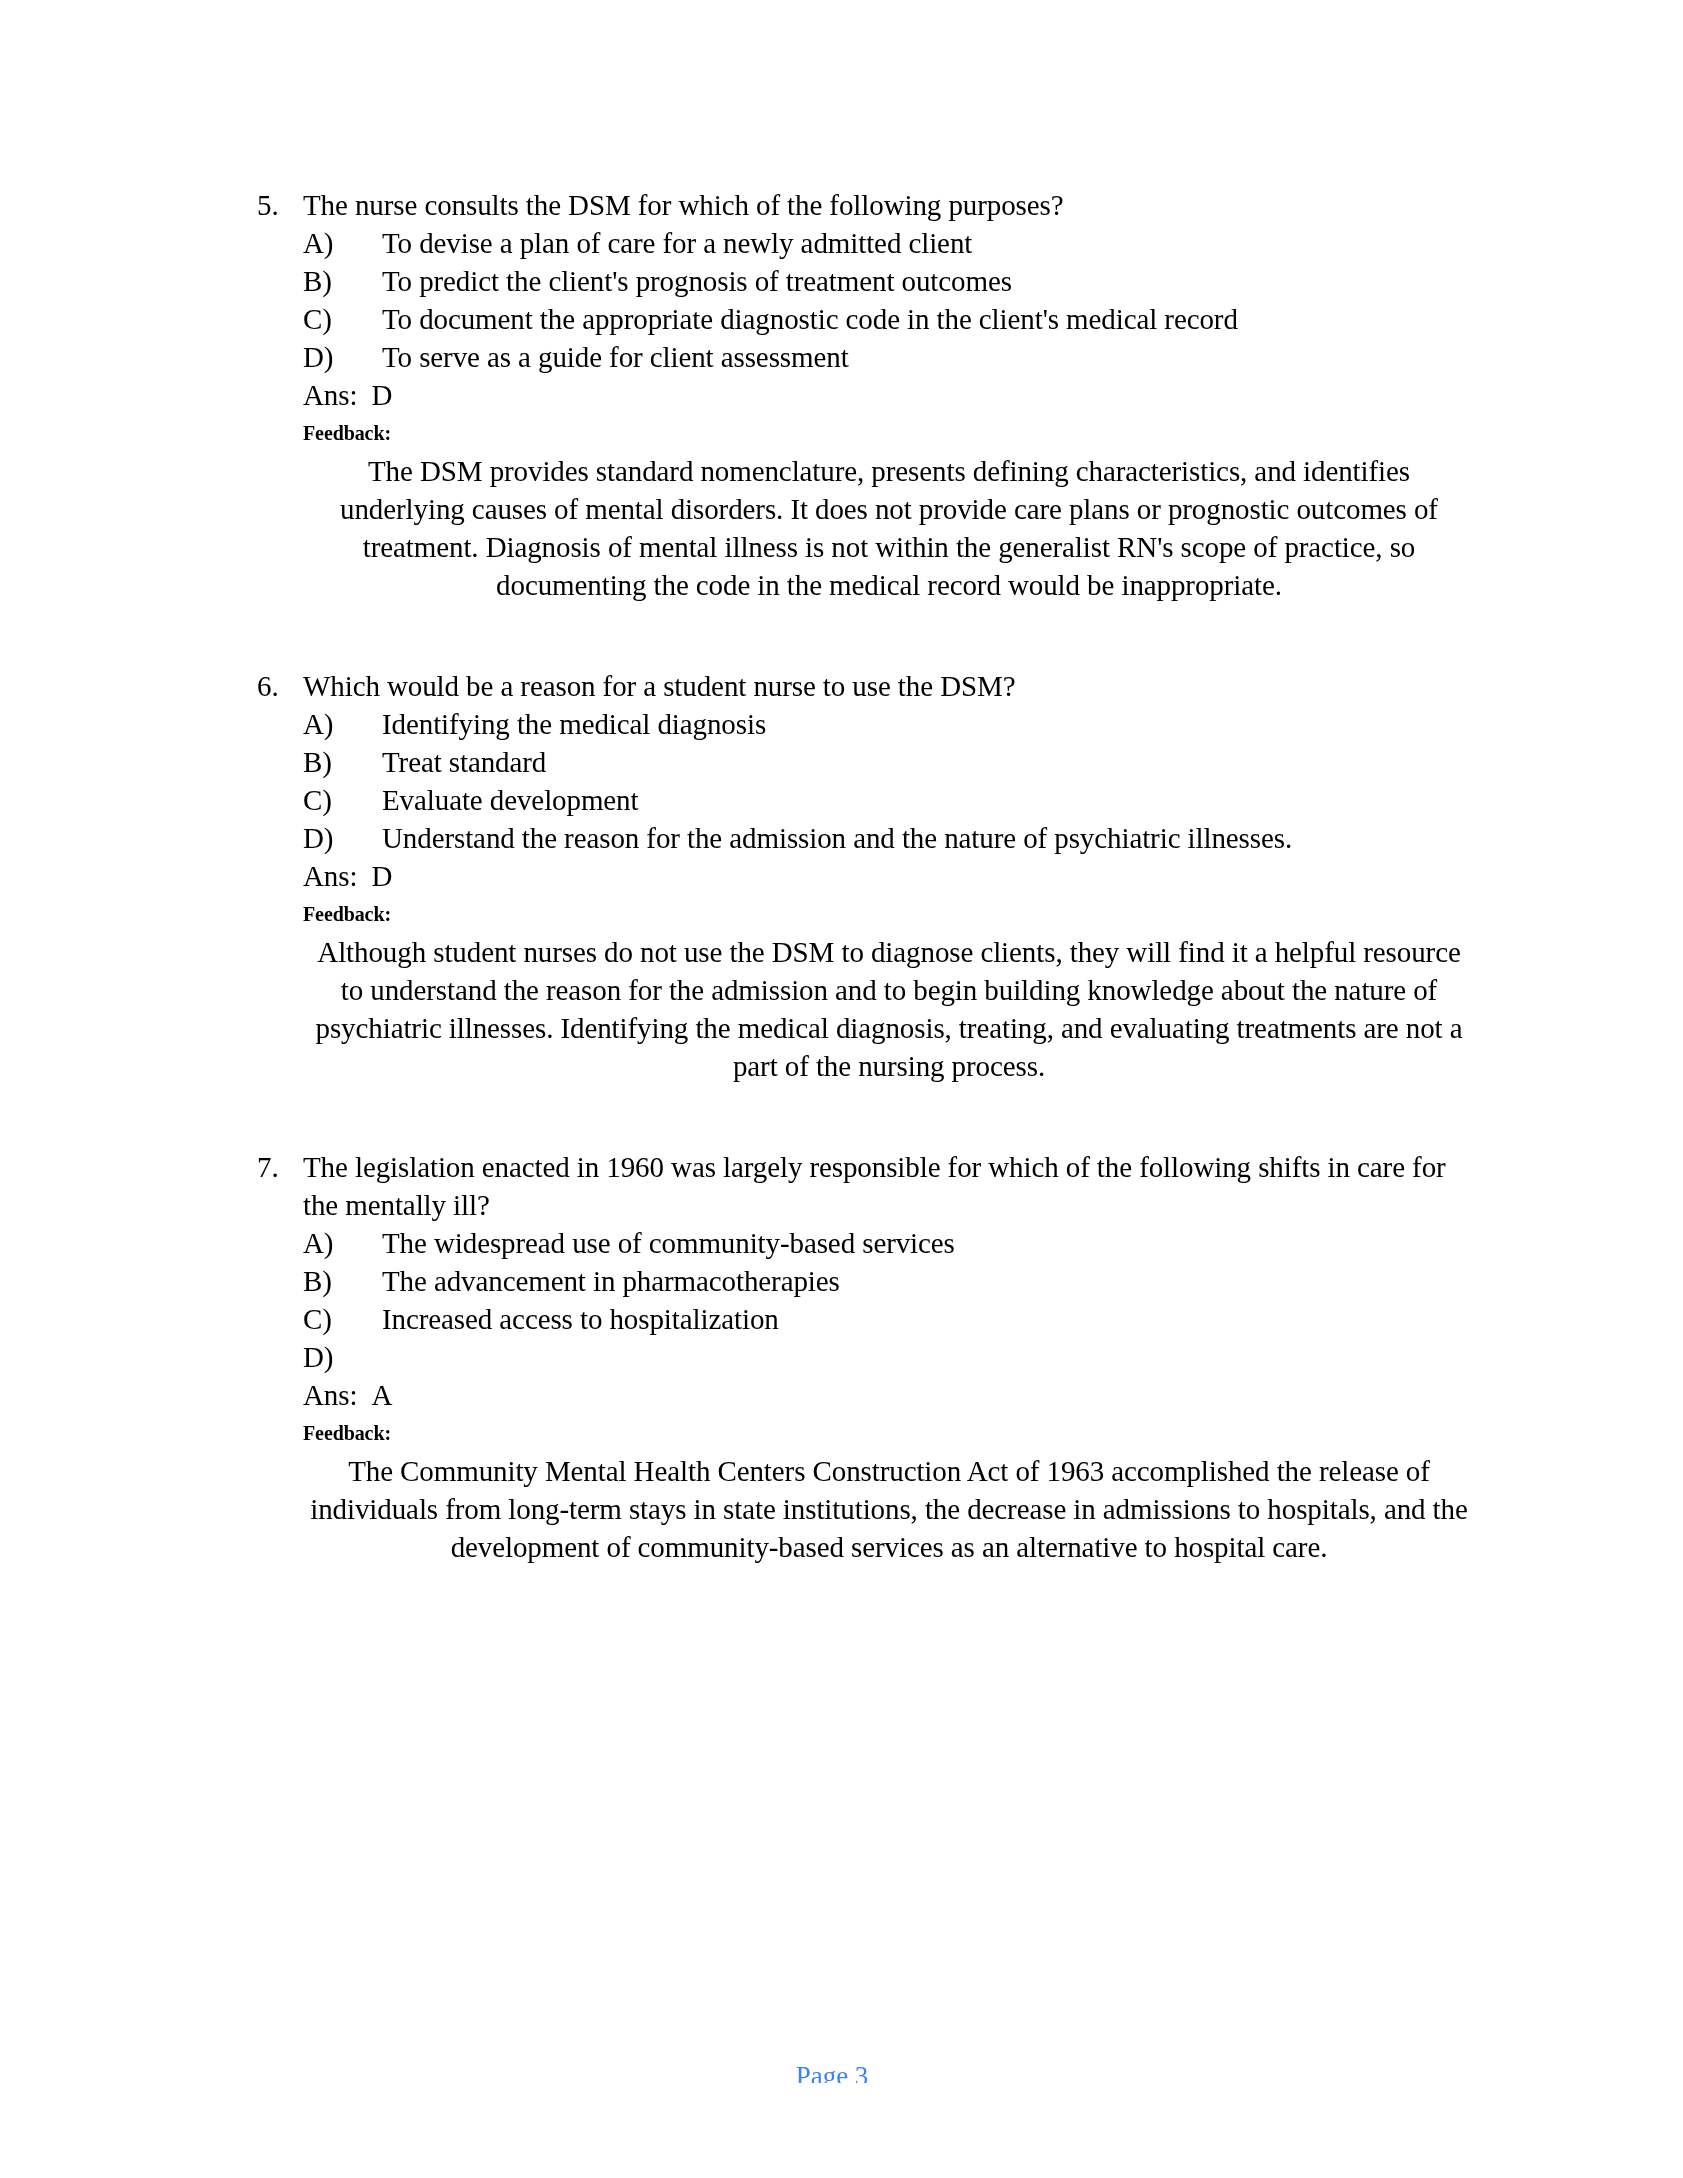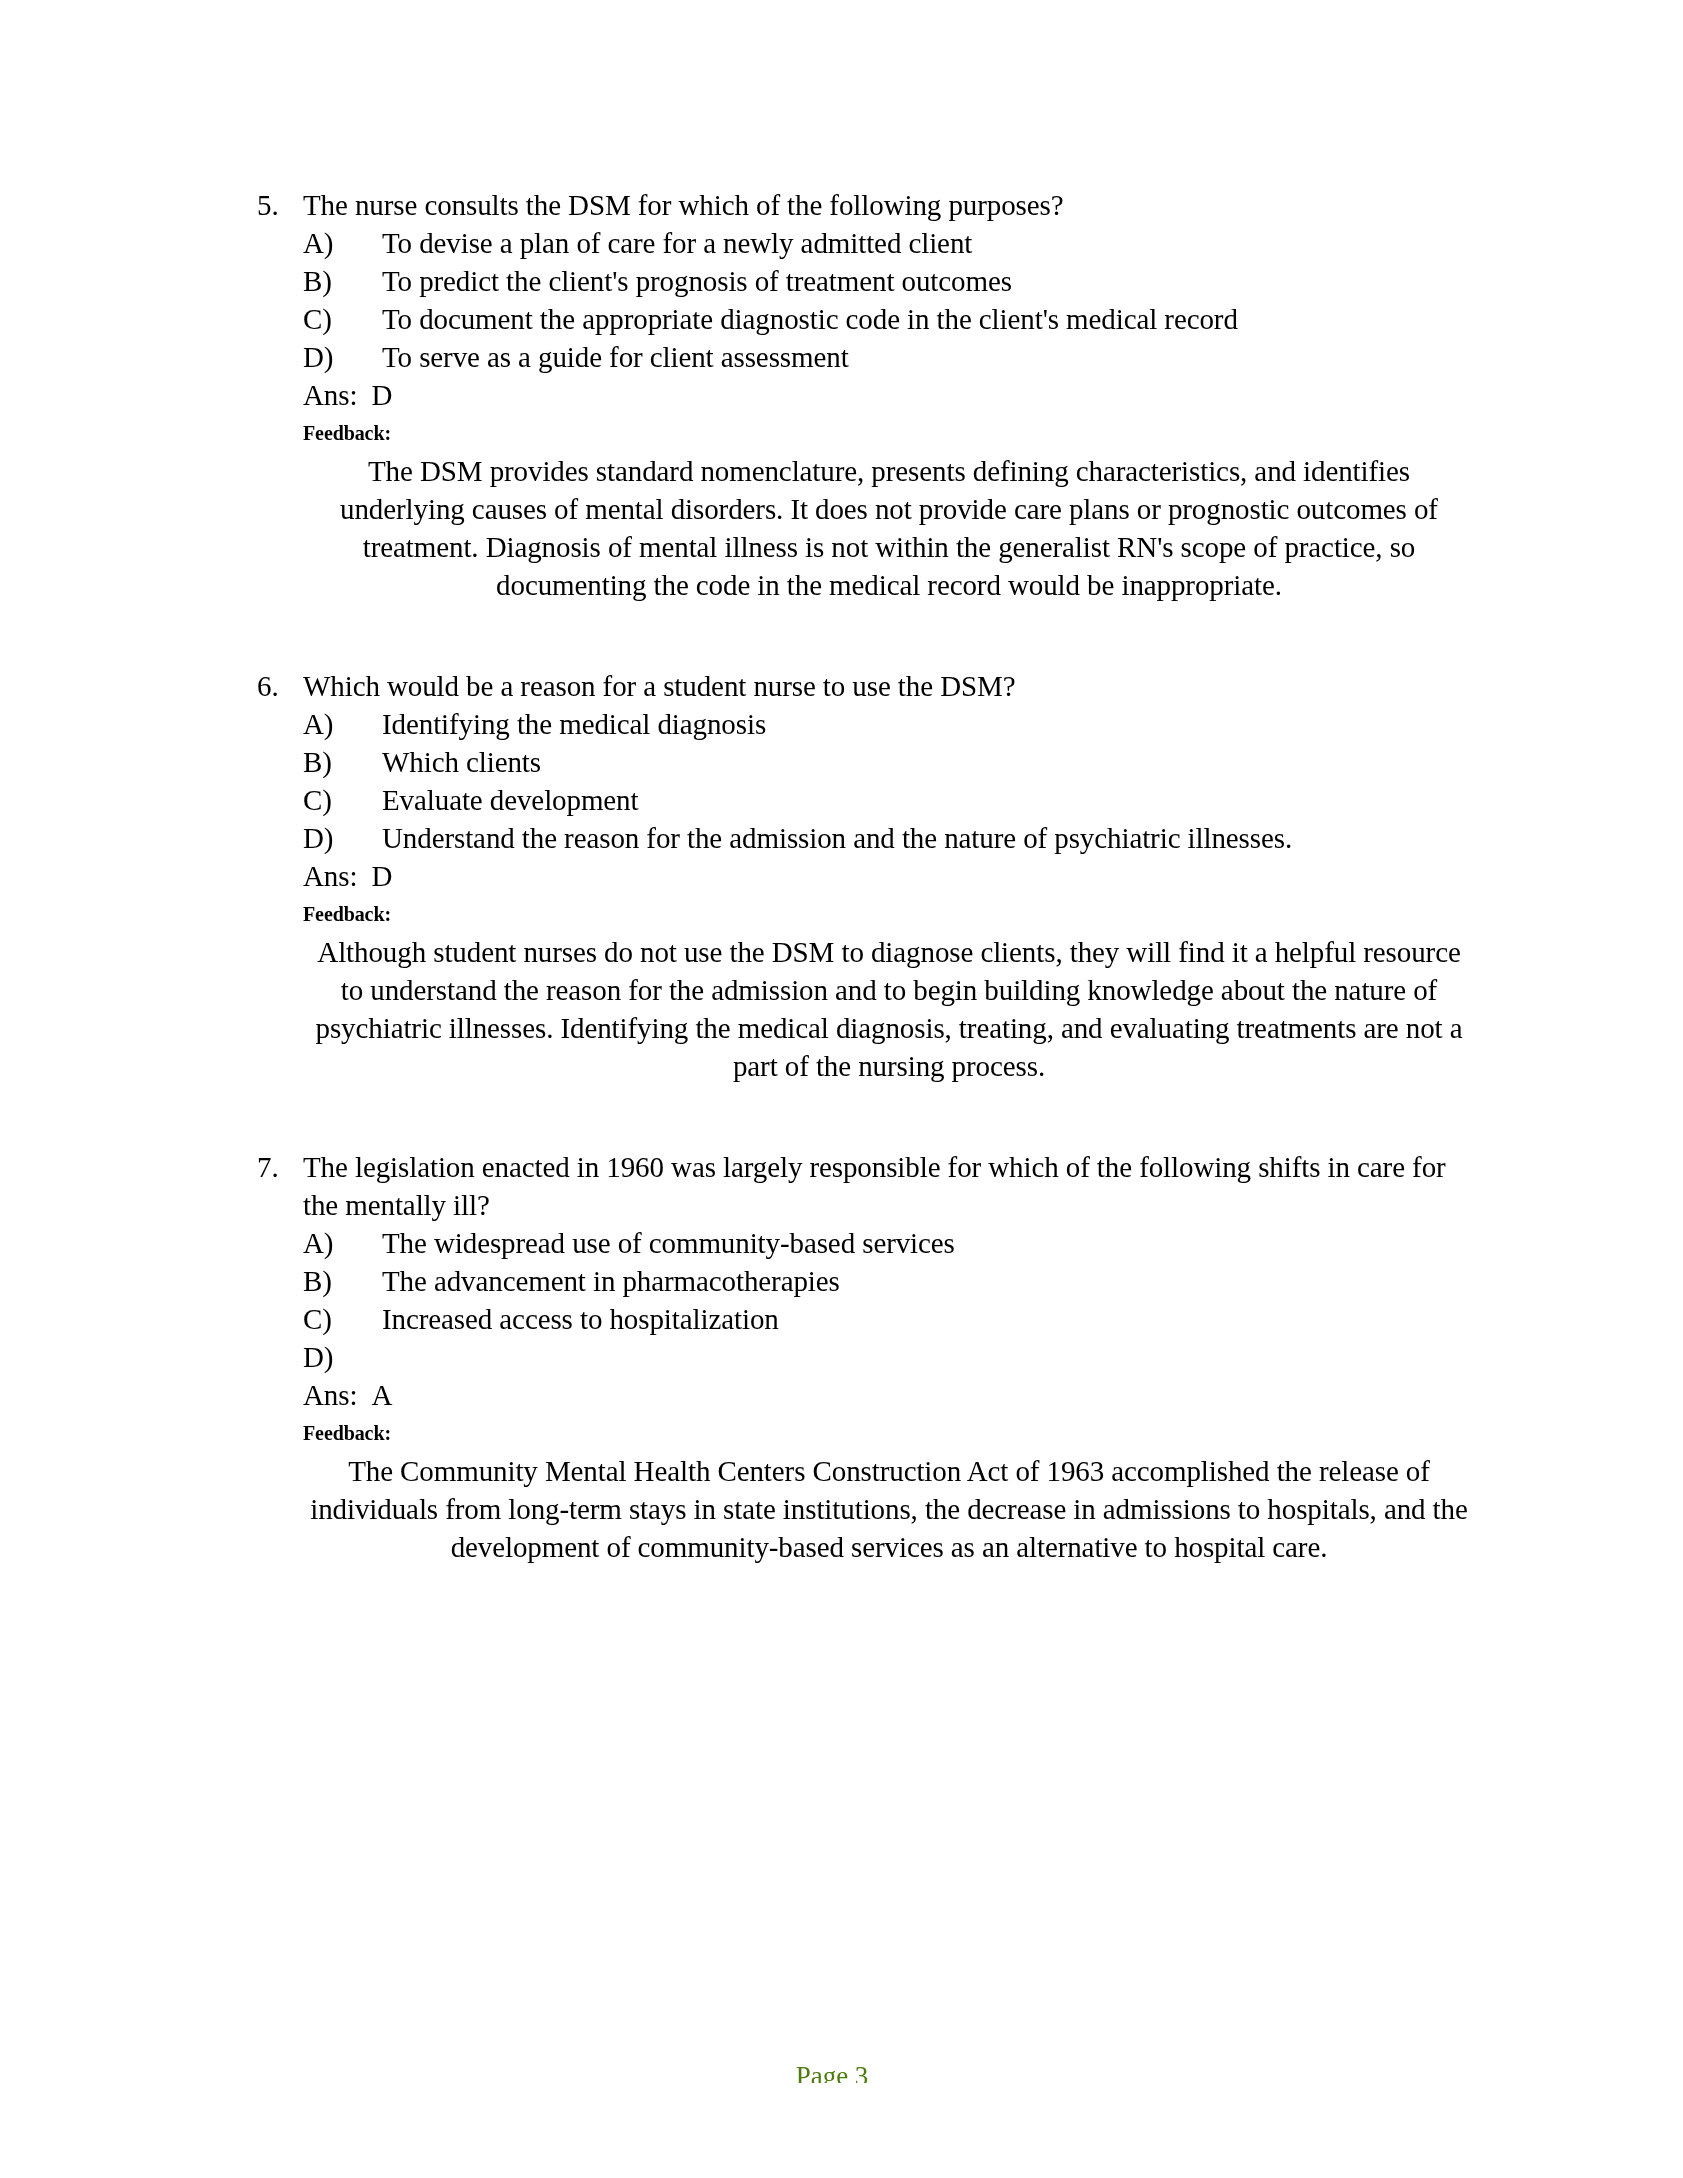--- a/index.html
+++ b/index.html
@@ -175,7 +175,7 @@
       </div>
       <div class="opt-row">
         <span class="opt-letter">B)</span>
-        <span class="opt-text">Which clients</span>
+        <span class="opt-text">Treat standard</span>
       </div>
       <div class="opt-row">
         <span class="opt-letter">C)</span>

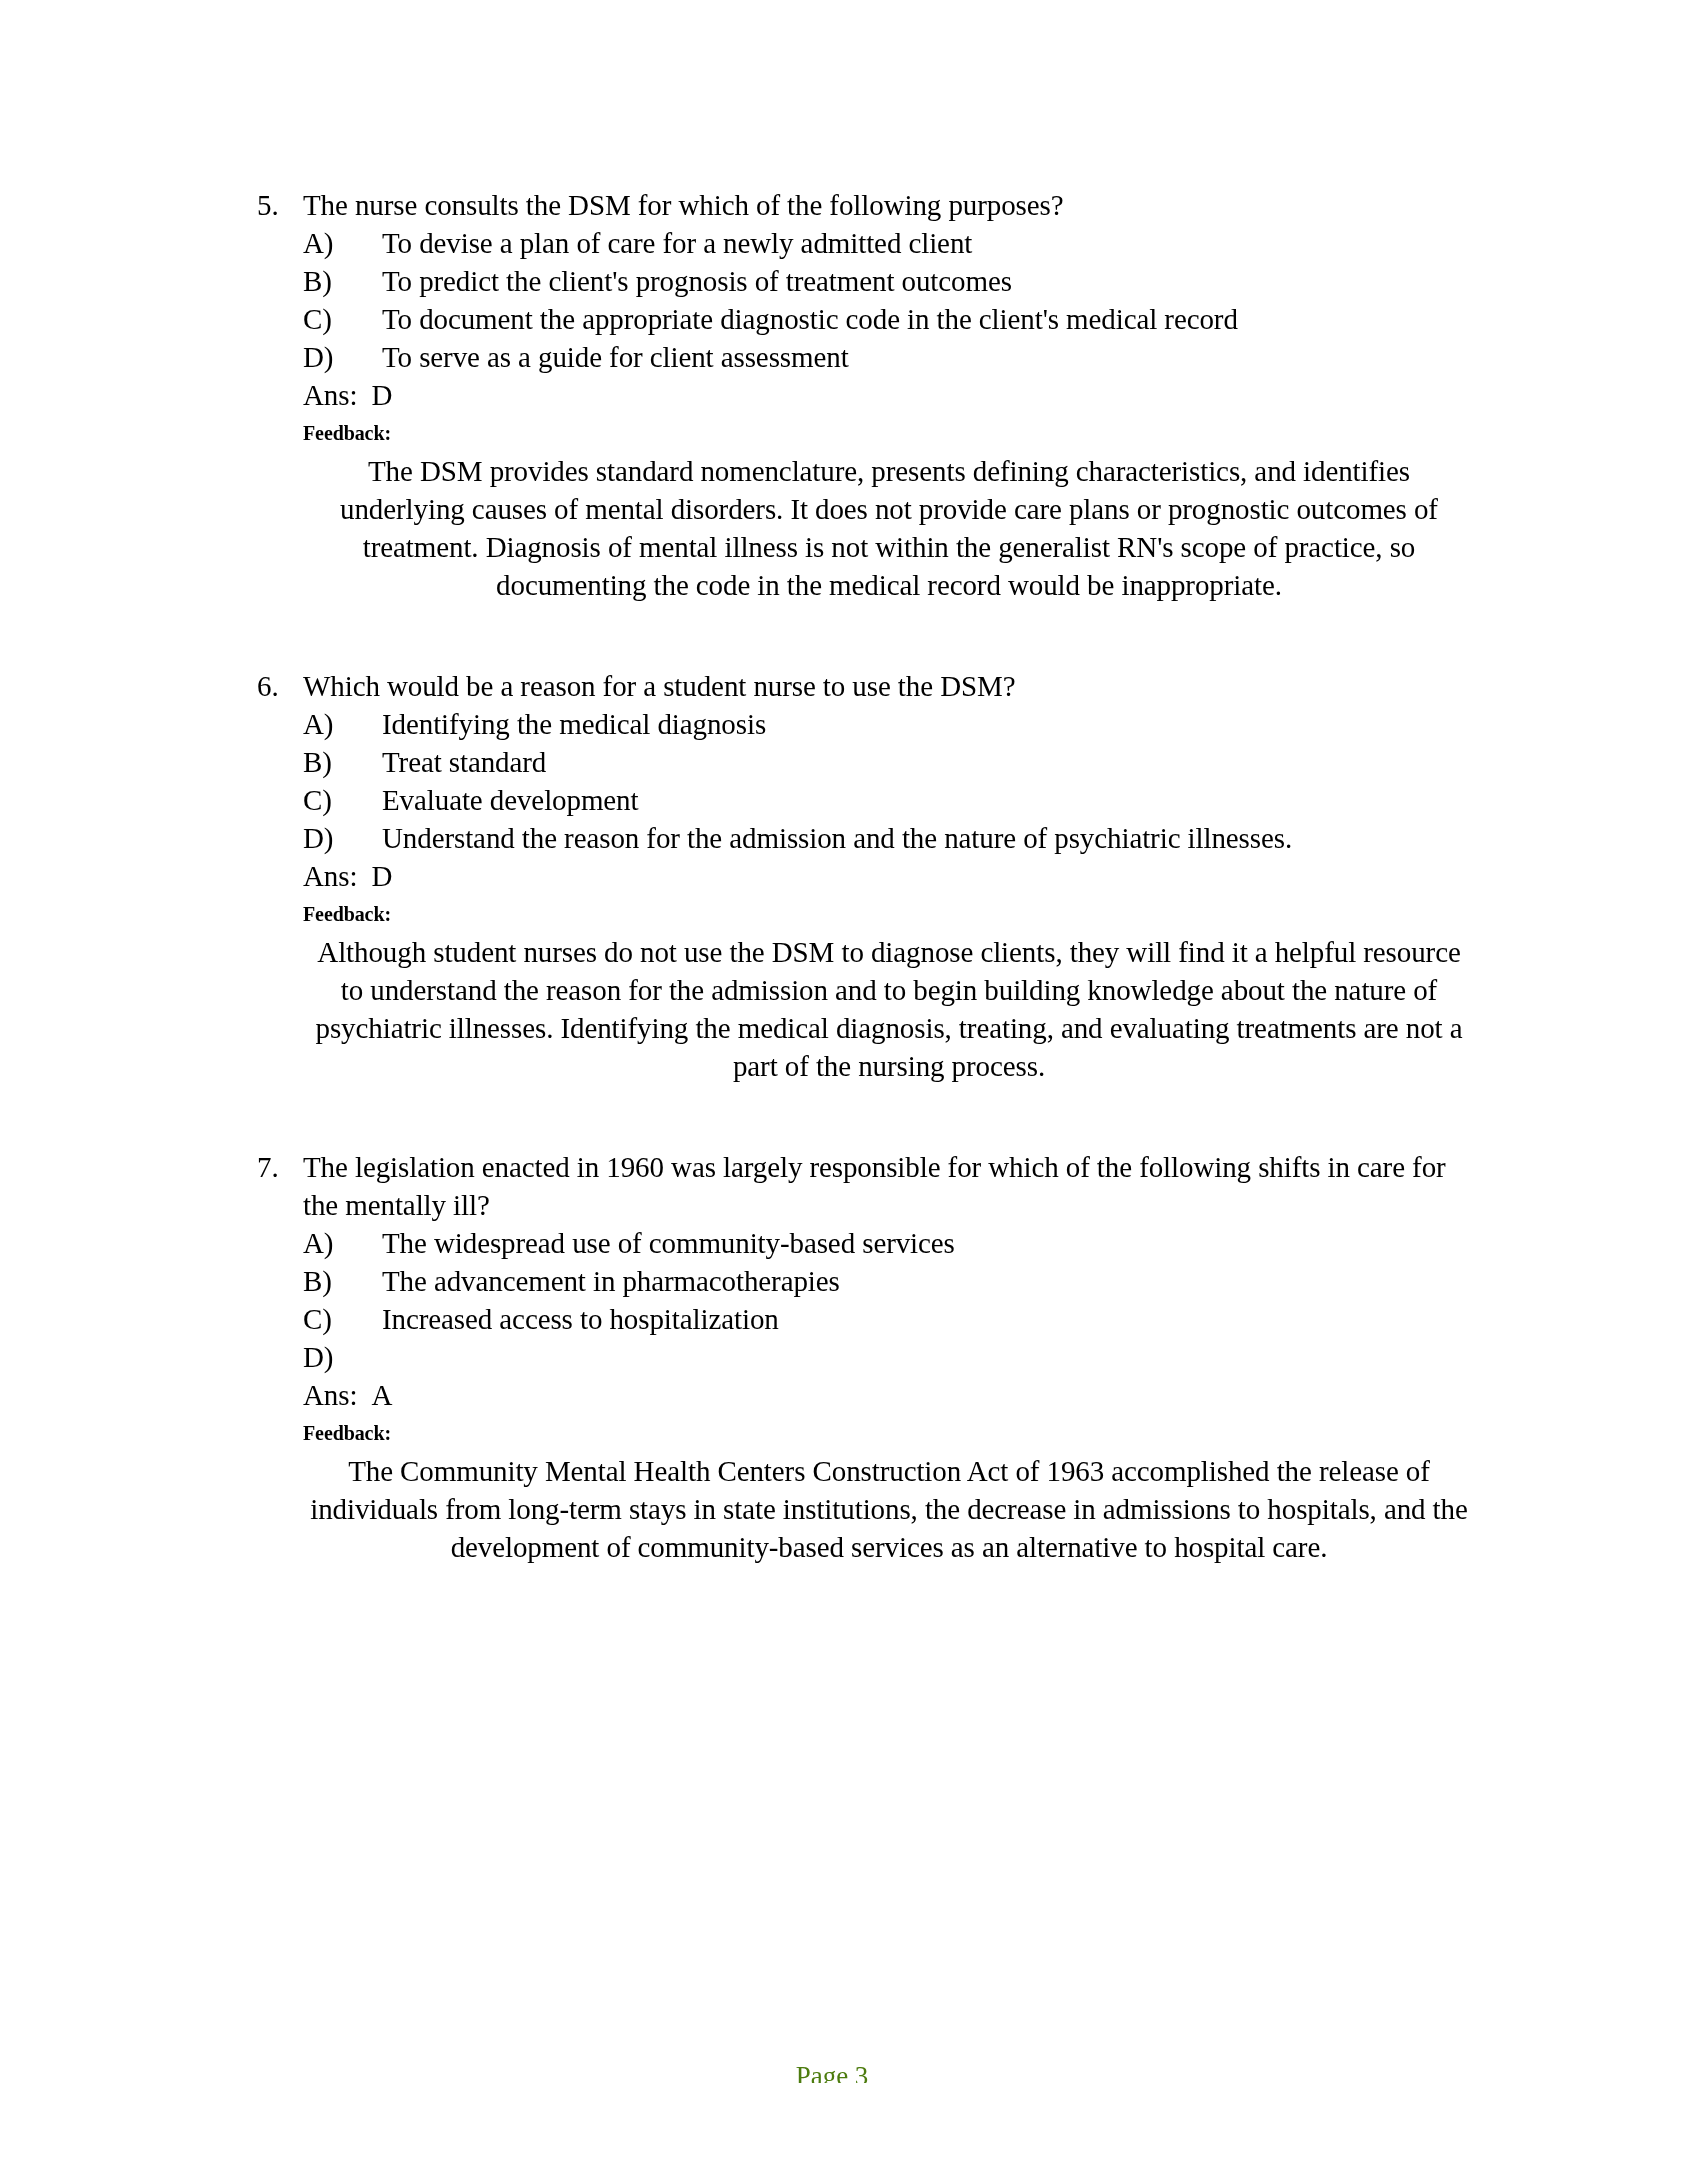--- a/index.html
+++ b/index.html
@@ -117,7 +117,7 @@
     font-size: 27px;
     line-height: 30px;
     font-family: "Liberation Serif", "DejaVu Serif", serif;
-    color: #4d7c0f;
+    color: #3b82f6;
     overflow: hidden;
     height: 22px;
   }

